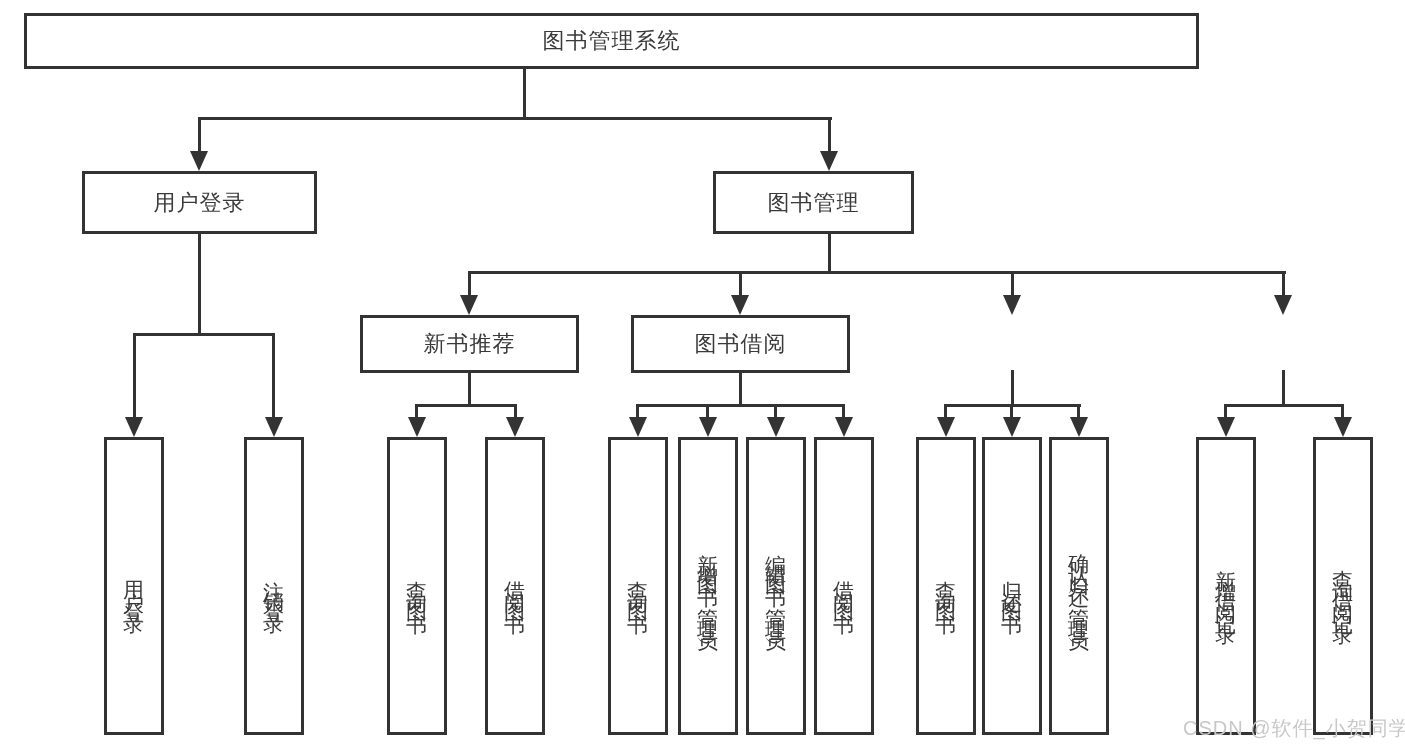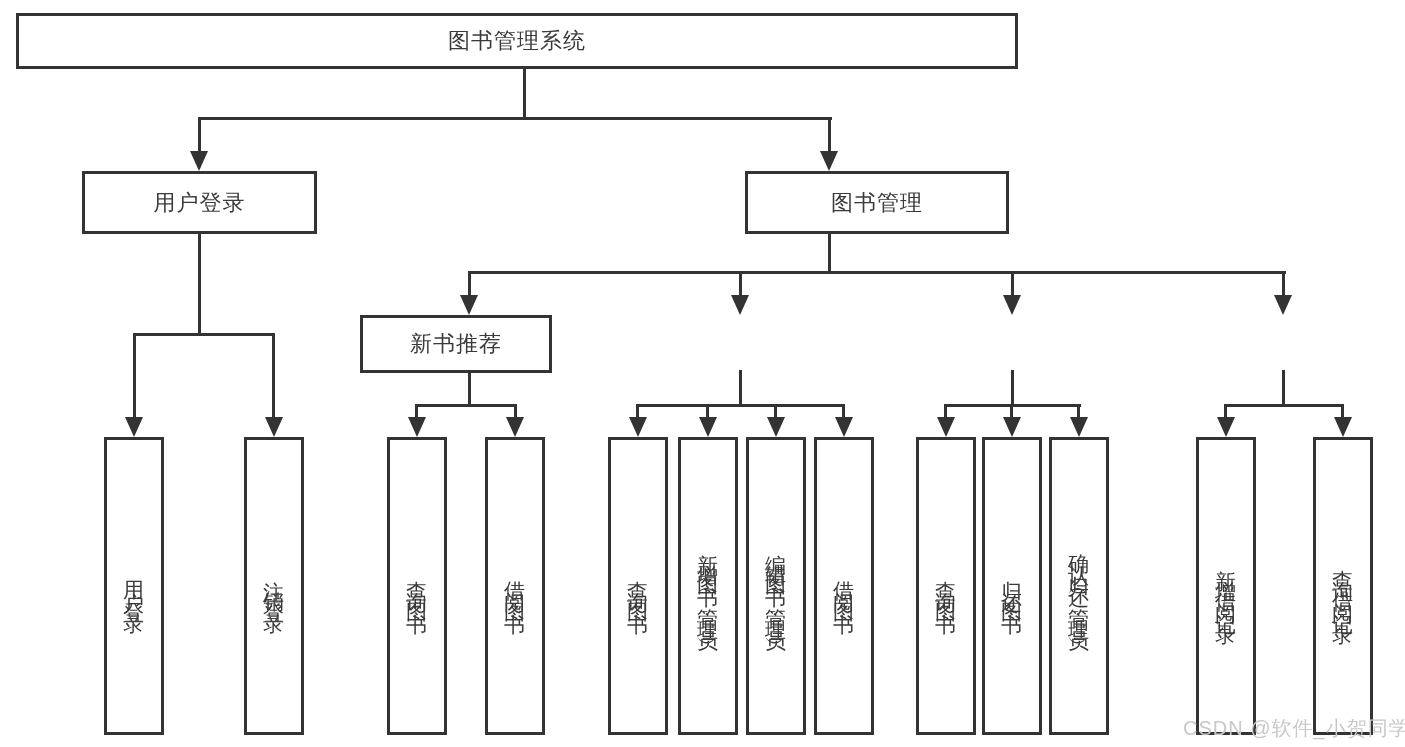--- a/index.html
+++ b/index.html
@@ -78,7 +78,7 @@
 
 <div class="diagram">
 
-  <div class="node" style="left:16px; top:13px; width:1002px; height:56px;">图书管理系统</div>
+  <div class="node" style="left:24px; top:13px; width:1175px; height:56px;">图书管理系统</div>
 
   <div class="vl" style="left:523px; top:68px; height:52px;"></div>
   <div class="hl" style="left:198px; top:117px; width:634px;"></div>

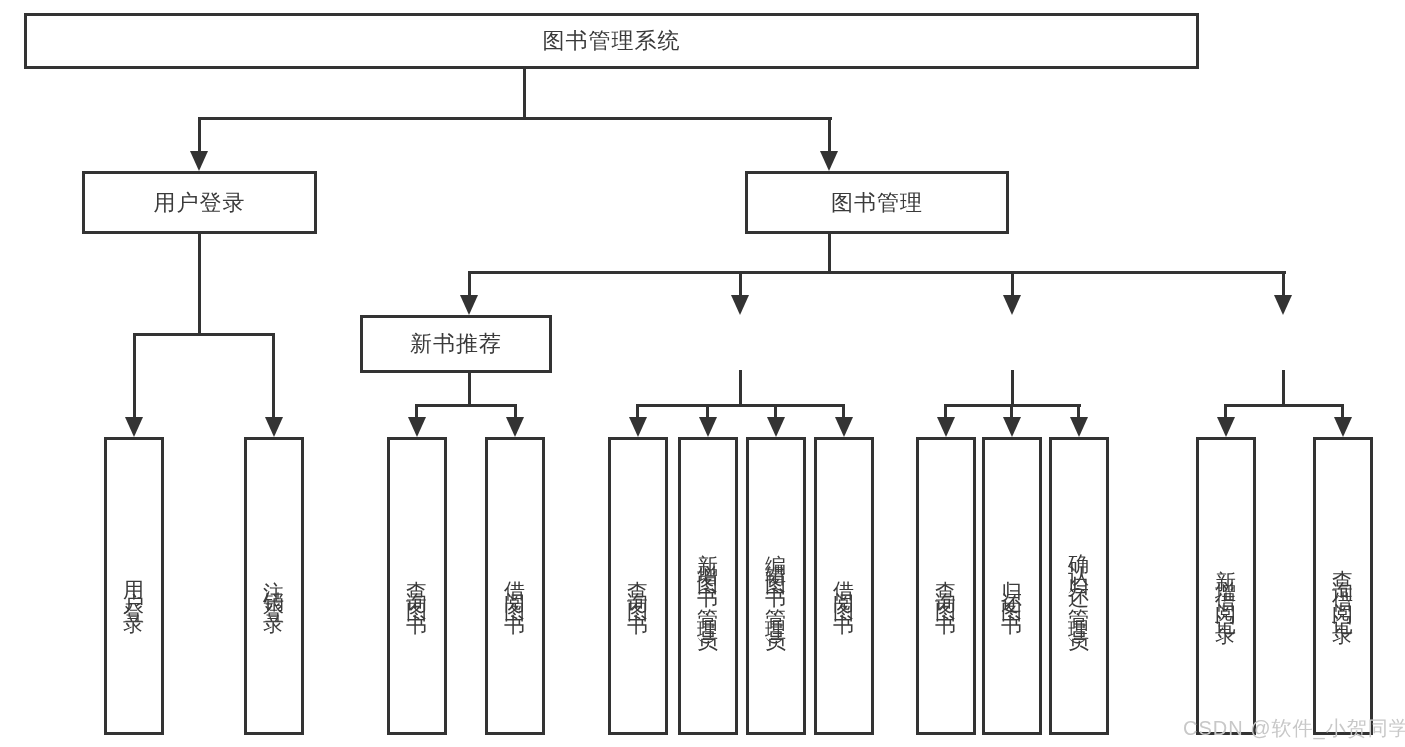--- a/index.html
+++ b/index.html
@@ -88,7 +88,7 @@
   <div class="tri" style="left:820px; top:151px;"></div>
 
   <div class="node" style="left:82px; top:171px; width:235px; height:63px;">用户登录</div>
-  <div class="node" style="left:745px; top:171px; width:264px; height:63px;">图书管理</div>
+  <div class="node" style="left:713px; top:171px; width:201px; height:63px;">图书管理</div>
 
   <div class="vl" style="left:198px; top:232px; height:104px;"></div>
   <div class="hl" style="left:133px; top:333px; width:142px;"></div>

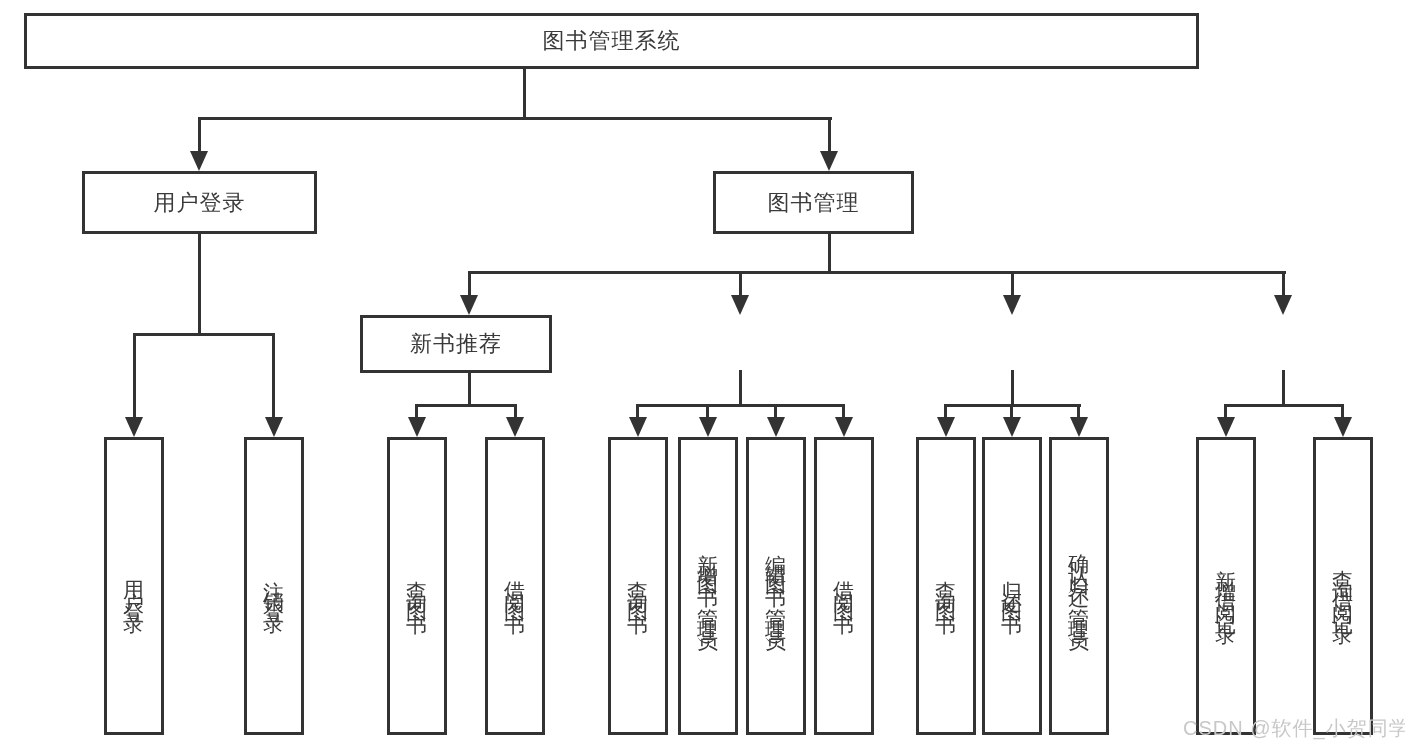--- a/index.html
+++ b/index.html
@@ -108,7 +108,7 @@
   <div class="vl" style="left:1282px; top:271px; height:28px;"></div>
   <div class="tri" style="left:1274px; top:295px;"></div>
 
-  <div class="node" style="left:360px; top:315px; width:192px; height:58px;">新书推荐</div>
+  <div class="node" style="left:360px; top:315px; width:219px; height:58px;">新书推荐</div>
 
   <div class="vl" style="left:468px; top:370px; height:37px;"></div>
   <div class="hl" style="left:415px; top:404px; width:102px;"></div>

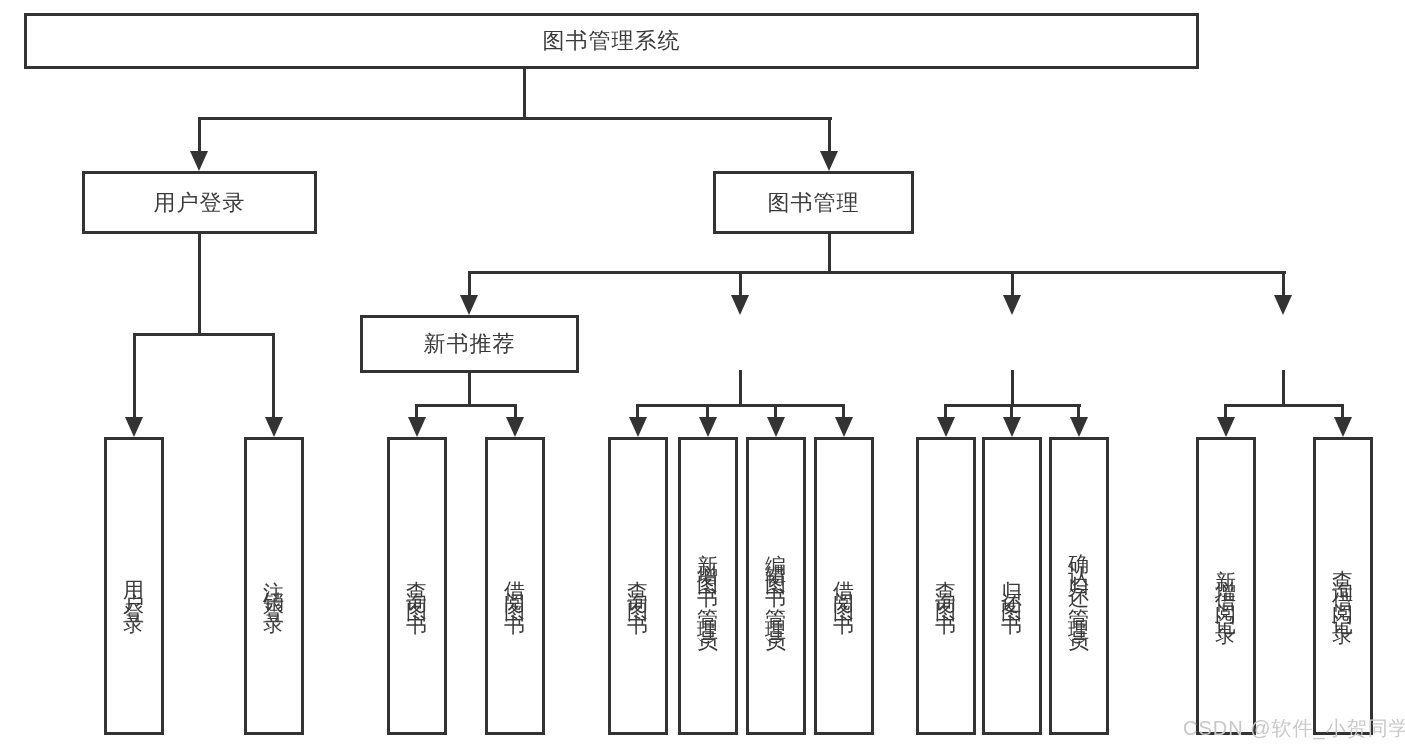--- a/index.html
+++ b/index.html
@@ -109,6 +109,7 @@
   <div class="tri" style="left:1274px; top:295px;"></div>
 
   <div class="node" style="left:360px; top:315px; width:219px; height:58px;">新书推荐</div>
+  <div class="node" style="left:631px; top:315px; width:219px; height:58px;">图书借阅</div>
 
   <div class="vl" style="left:468px; top:370px; height:37px;"></div>
   <div class="hl" style="left:415px; top:404px; width:102px;"></div>

